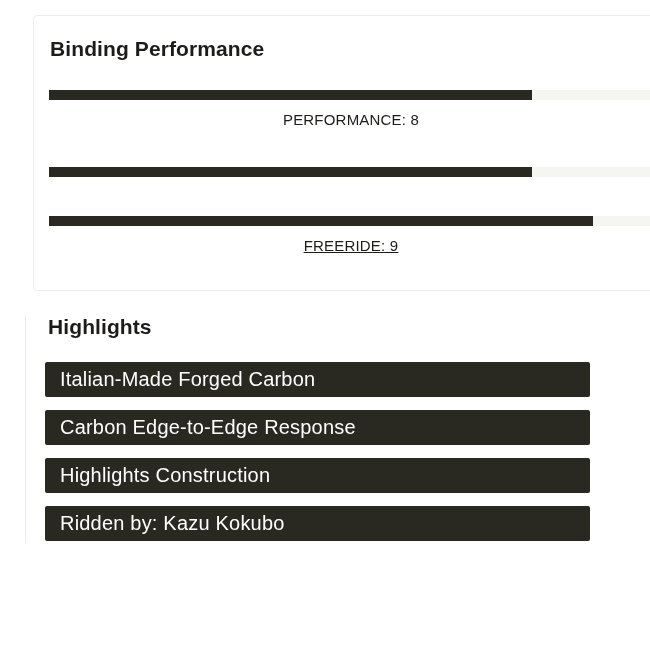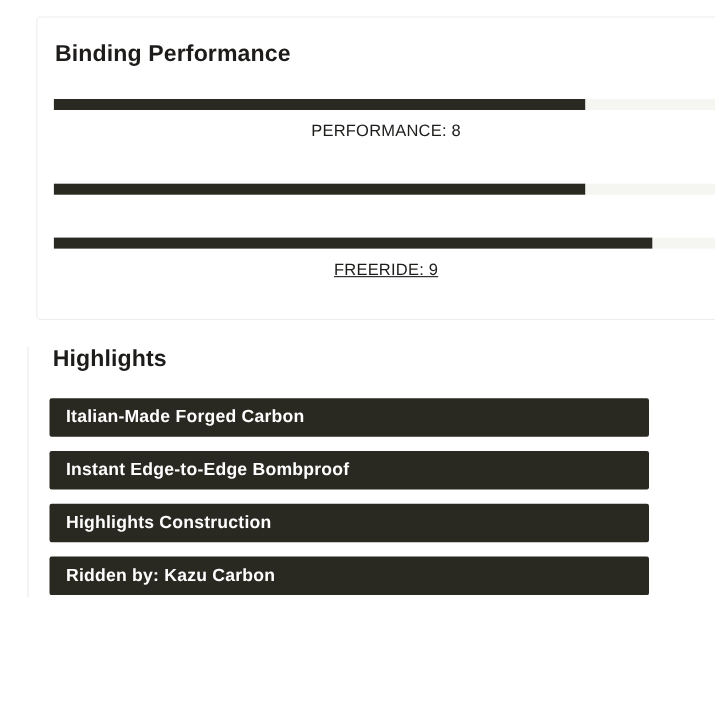--- a/index.html
+++ b/index.html
@@ -81,8 +81,8 @@
   .highlight-item:last-child{margin-bottom:0;}
   .highlight-label{
     color:var(--item-text);
-    font-size:16px;
-    font-weight:bold;
+    font-size:20px;
+    font-weight:normal;
     letter-spacing:.2px;
     white-space:nowrap;
   }

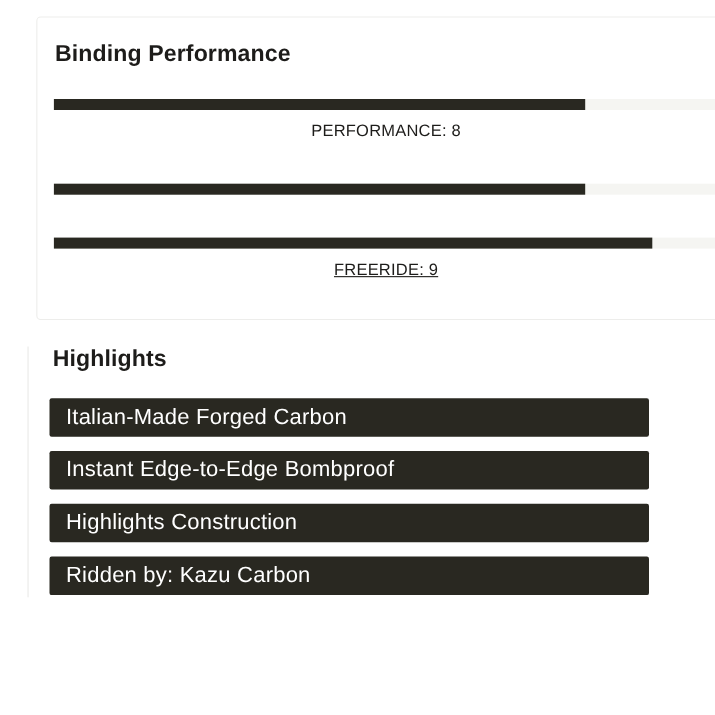--- a/index.html
+++ b/index.html
@@ -122,7 +122,7 @@
     <span class="highlight-label">Italian-Made Forged Carbon</span>
   </div>
   <div class="highlight-item">
-    <span class="highlight-label">Instant Edge-to-Edge Bombproof</span>
+    <span class="highlight-label">Carbon Edge-to-Edge Response</span>
   </div>
   <div class="highlight-item">
     <span class="highlight-label">Highlights Construction</span>

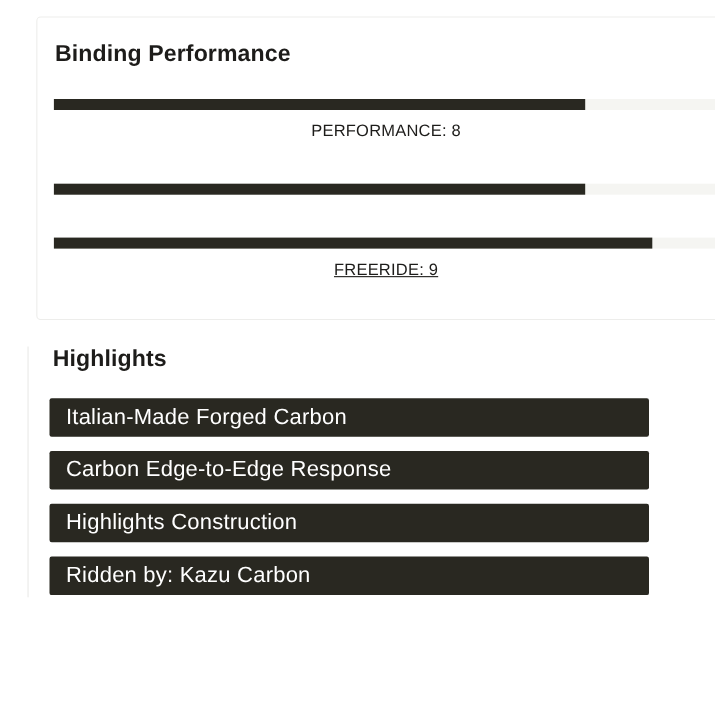--- a/index.html
+++ b/index.html
@@ -128,7 +128,7 @@
     <span class="highlight-label">Highlights Construction</span>
   </div>
   <div class="highlight-item">
-    <span class="highlight-label">Ridden by: Kazu Carbon</span>
+    <span class="highlight-label">Ridden by: Kazu Kokubo</span>
   </div>
 </section>
 

